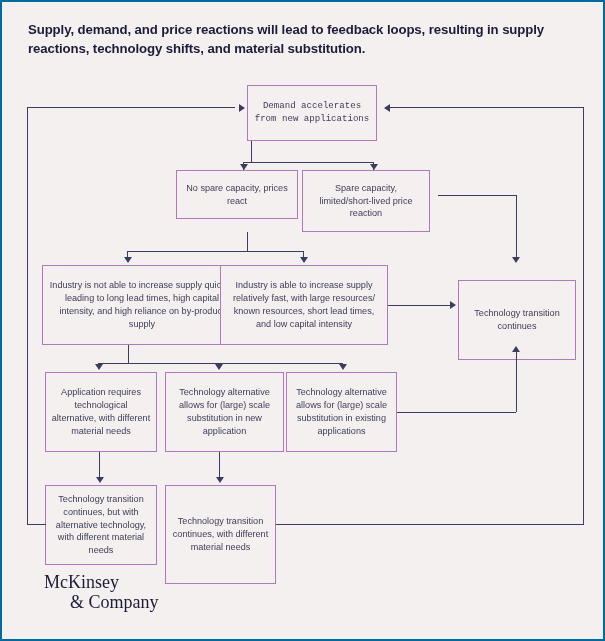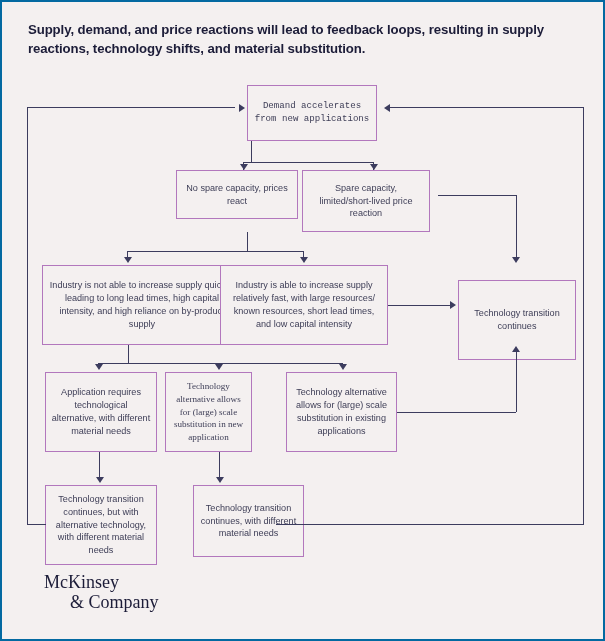--- a/index.html
+++ b/index.html
@@ -119,7 +119,7 @@
     <span>Application requires technological alternative, with different material needs</span>
   </div>
 
-  <div class="box" style="left:163px; top:370px; width:87px; height:80px;font-family:Liberation Serif, serif;">
+  <div class="box" style="left:163px; top:370px; width:119px; height:80px;">
     <span>Technology alternative allows for (large) scale substitution in new application</span>
   </div>
 

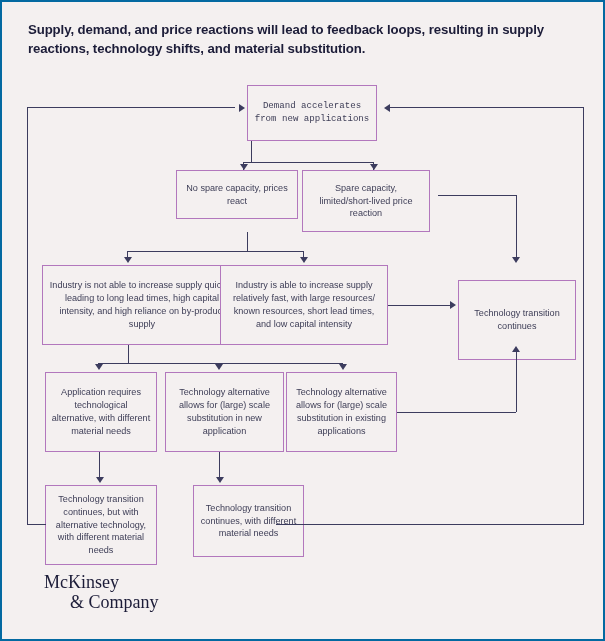--- a/index.html
+++ b/index.html
@@ -131,7 +131,7 @@
     <span>Technology transition continues, but with alternative technology, with different material needs</span>
   </div>
 
-  <div class="box" style="left:163px; top:483px; width:111px; height:72px;margin-left:28px;">
+  <div class="box" style="left:163px; top:483px; width:111px; height:99px;">
     <span>Technology transition continues, with different material needs</span>
   </div>
 

